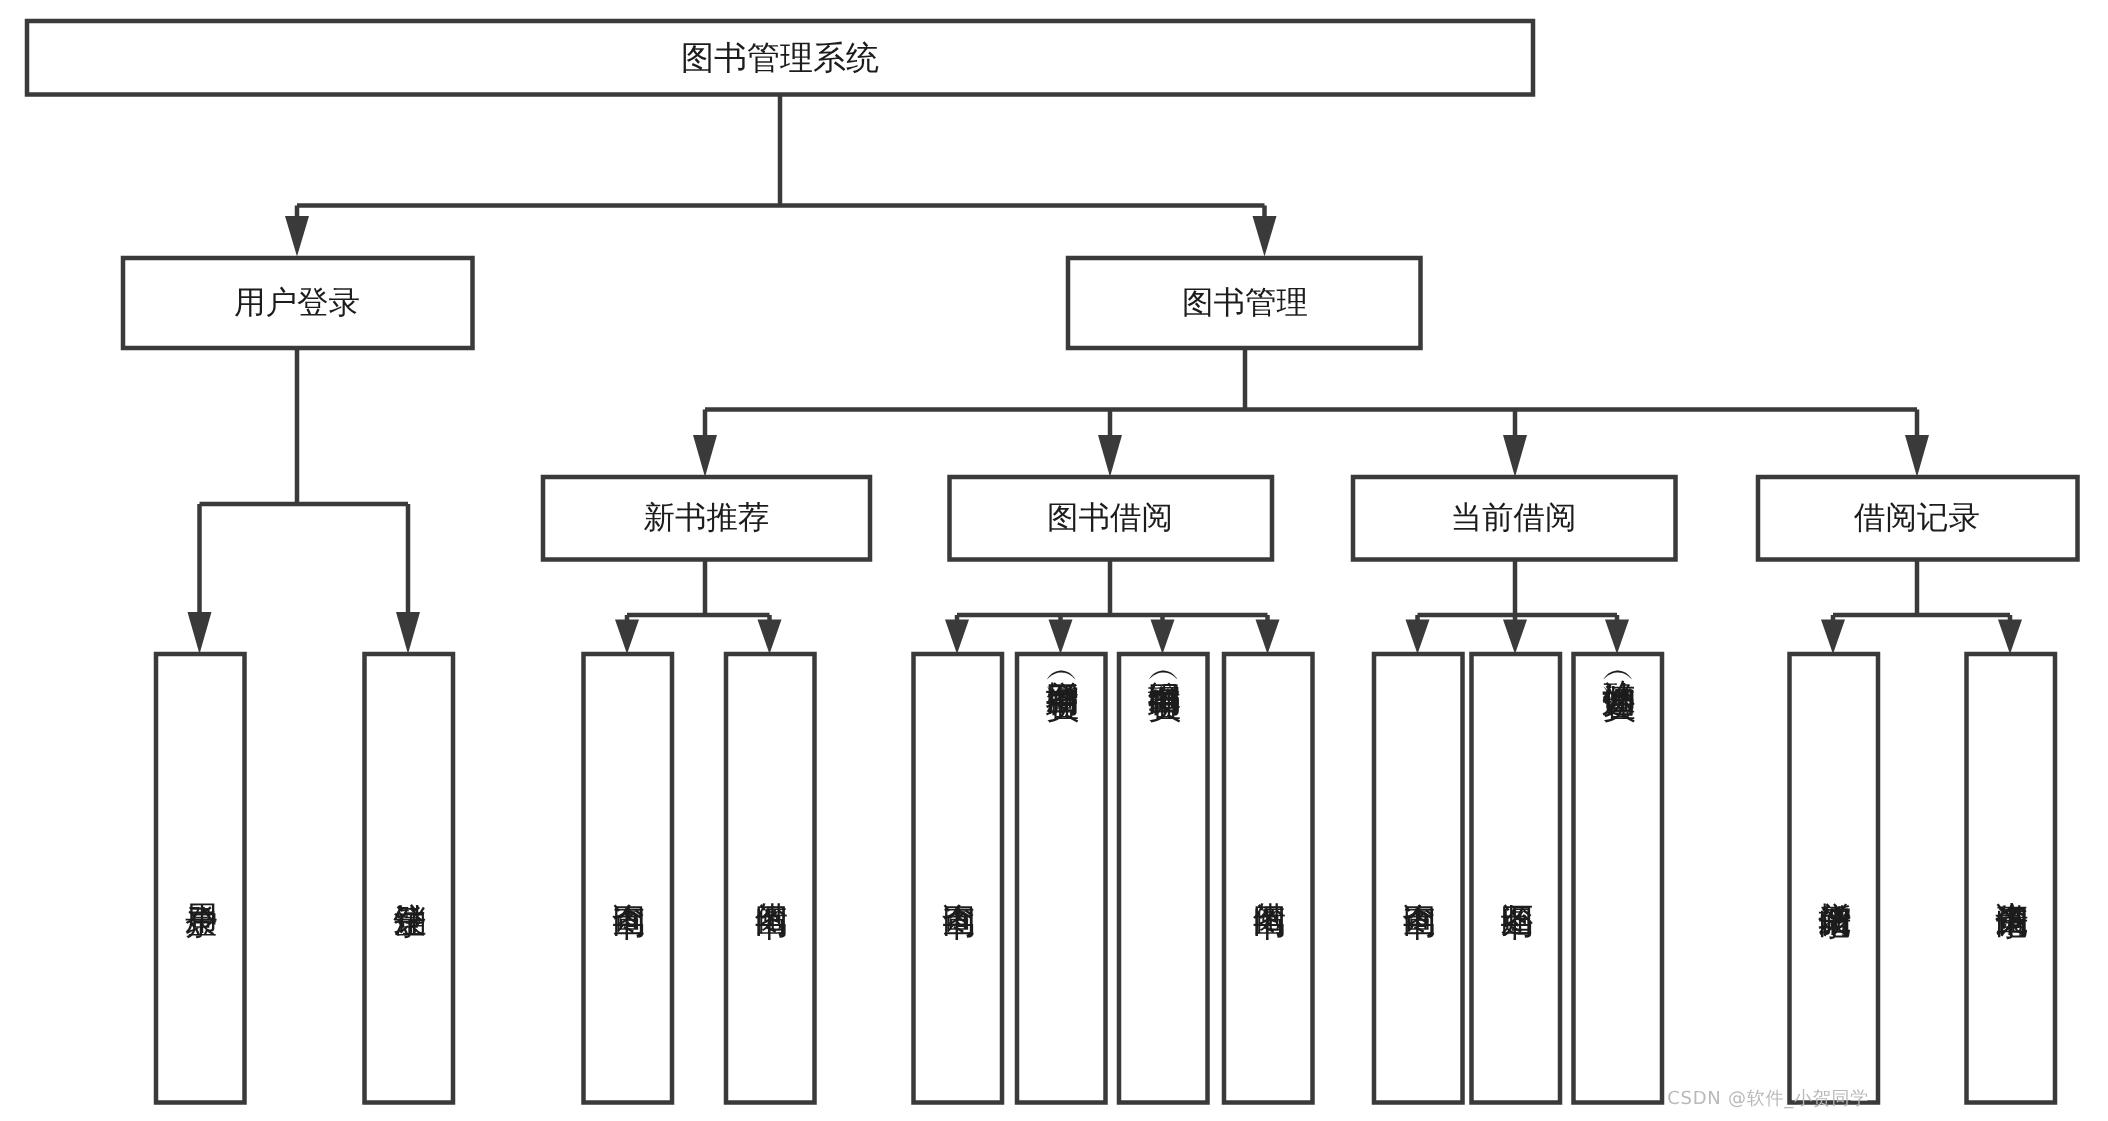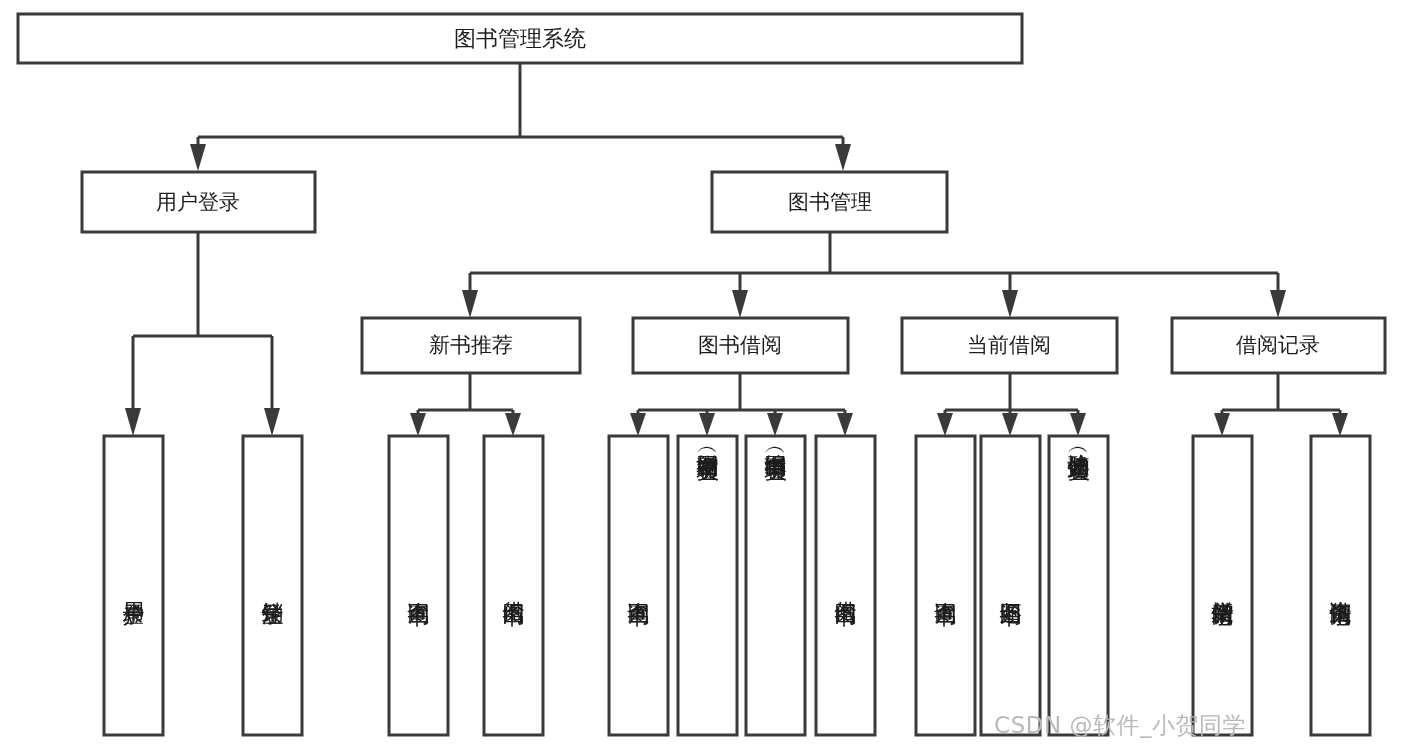--- a/index.html
+++ b/index.html
@@ -80,7 +80,7 @@
     right: 8px;
     bottom: 6px;
     font-family: "DejaVu Sans", "Liberation Sans", sans-serif;
-    font-size: 23px;
+    font-size: 12px;
     color: #b9b9b9;
     letter-spacing: 0.5px;
     user-select: none;

